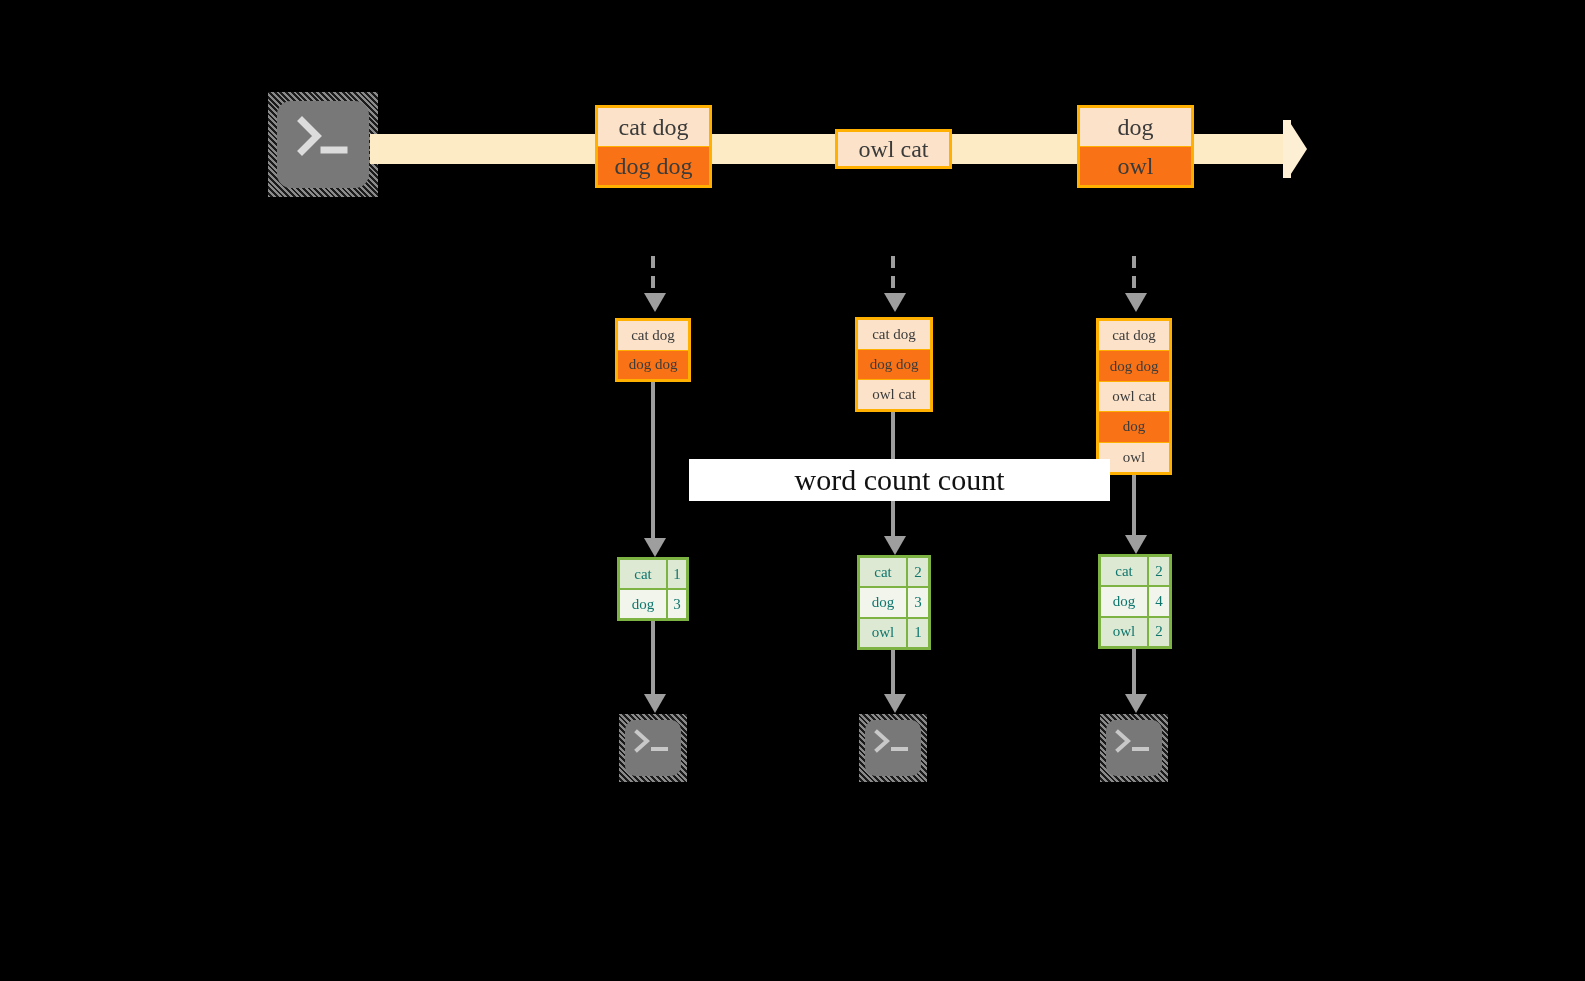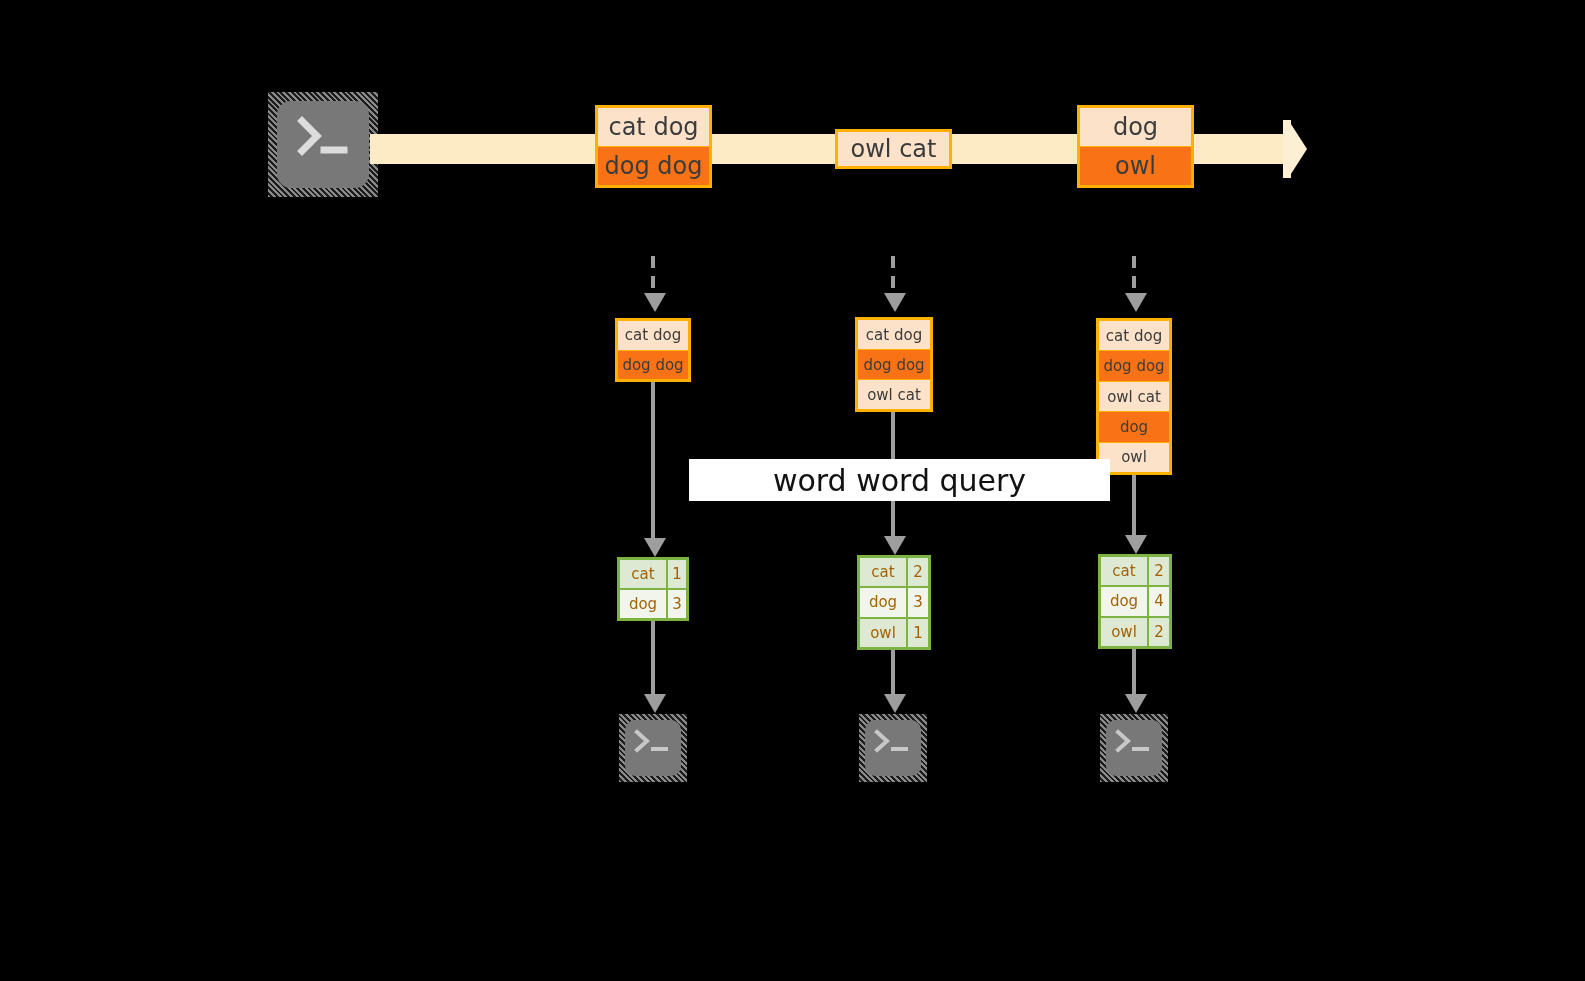--- a/index.html
+++ b/index.html
@@ -15,6 +15,7 @@
     width: 1585px;
     height: 810px;
     background: #000000;
+    font-family: Liberation Serif, serif;
   }
 
   

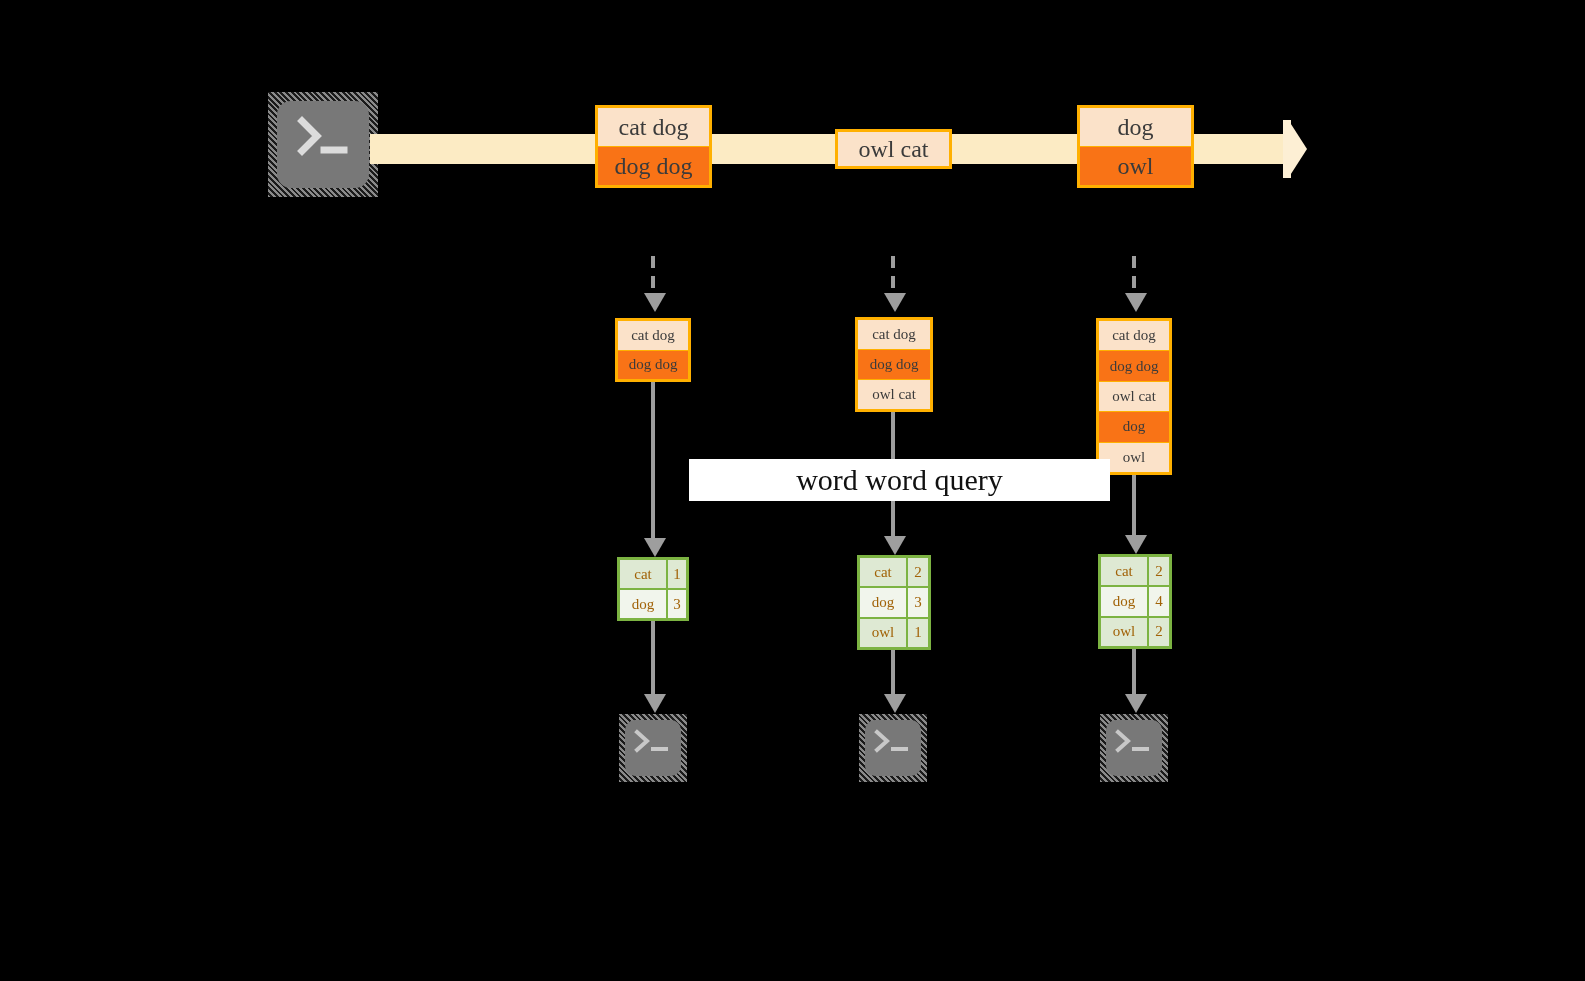--- a/index.html
+++ b/index.html
@@ -279,7 +279,7 @@
   </div>
 
   <div class="banner" style="left:689px; top:459px; width:421px; height:42px;">
-    <span>word word query</span>
+    <span>word count count</span>
   </div>
 
 </div>

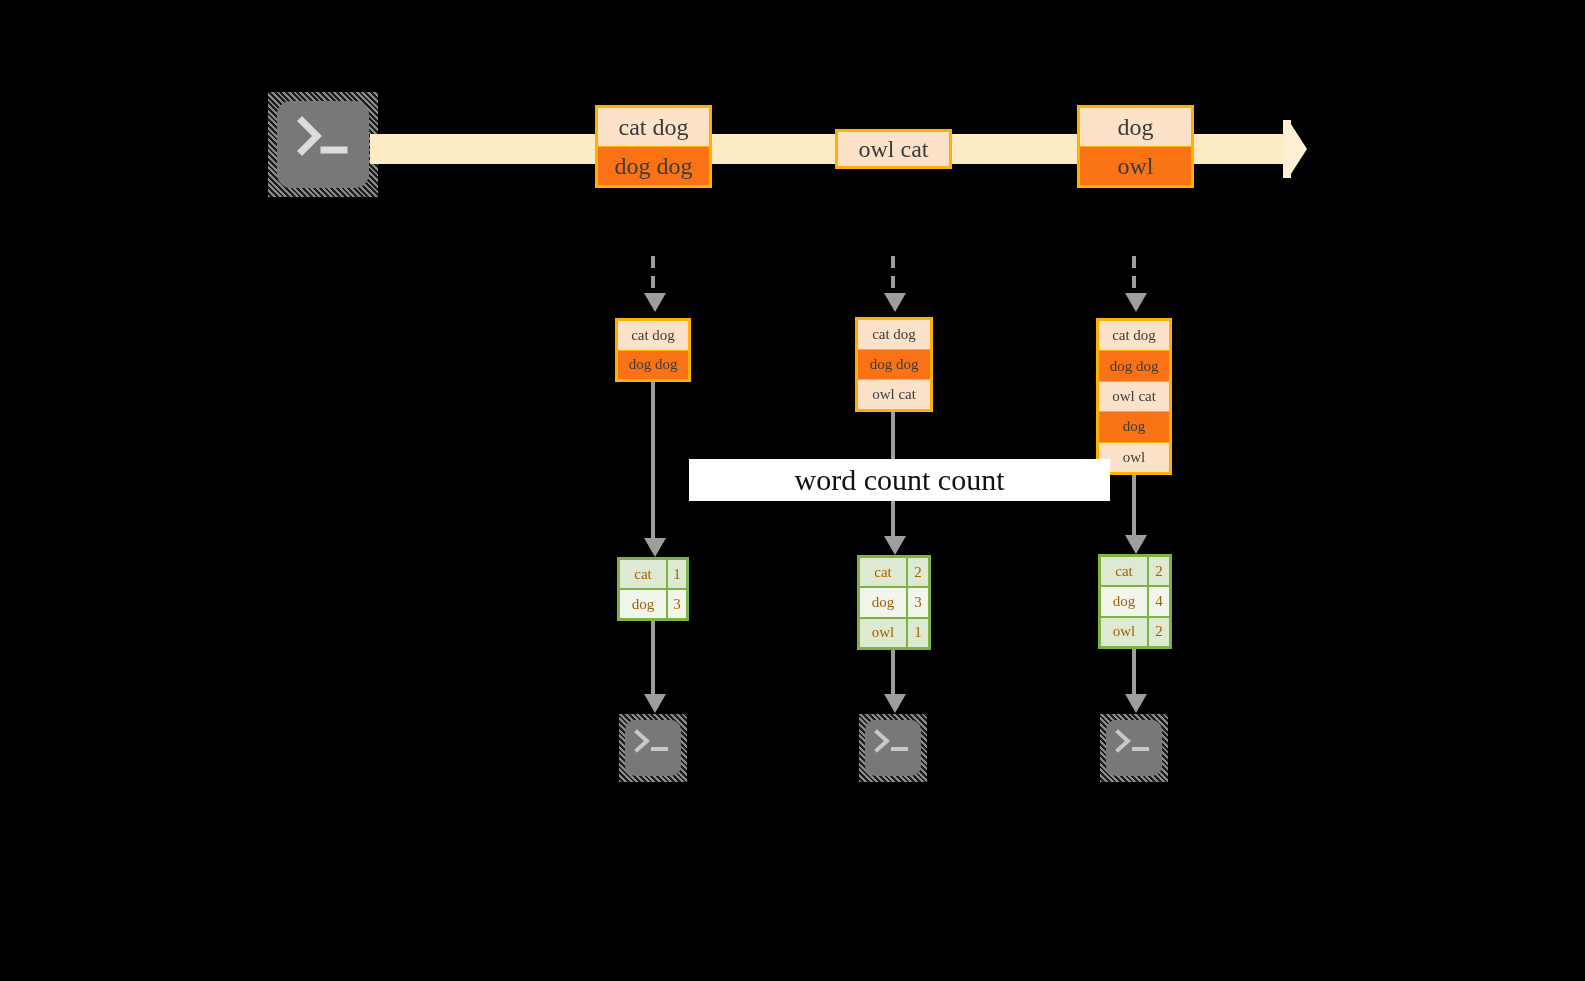--- a/index.html
+++ b/index.html
@@ -97,7 +97,7 @@
     display: flex;
     align-items: center;
     justify-content: center;
-    color: #a16207;
+    color: #0f766e;
     background: #F1F5EC;
   }
   .restable .tc.key { flex: 0 0 48px; border-right: 2px solid #7CB342; }

